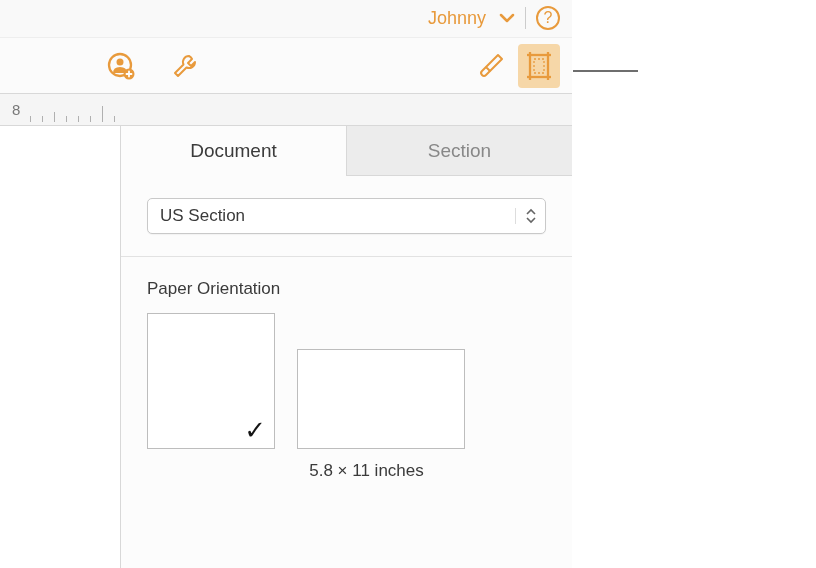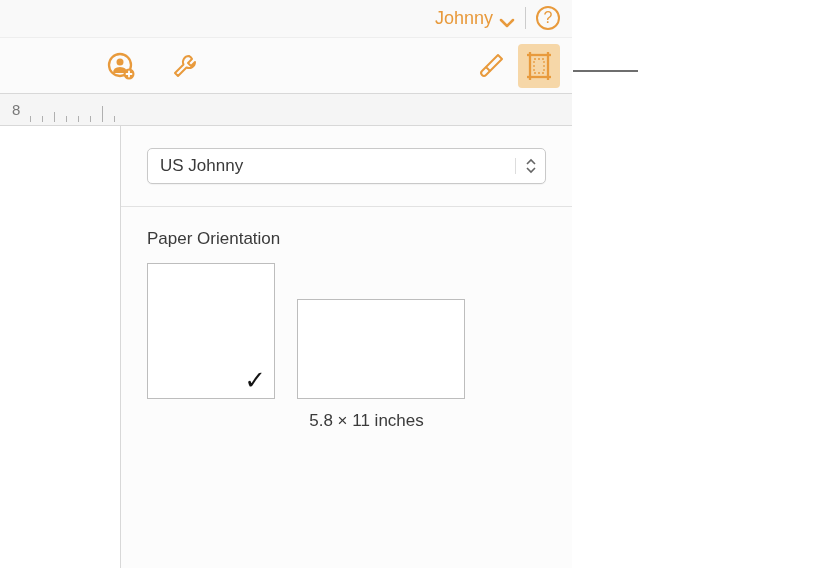--- a/index.html
+++ b/index.html
@@ -29,8 +29,8 @@
     }
     .user-name-wrap {
       display: flex;
-      align-items: flex-end;
-      gap: 6px;
+      align-items: center;
+      gap: 13px;
       cursor: pointer;
     }
     .user-name {

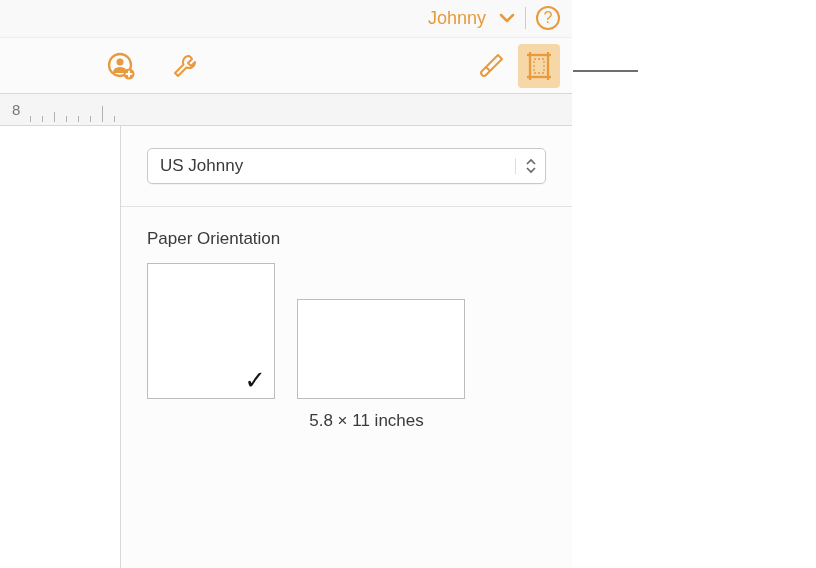--- a/index.html
+++ b/index.html
@@ -335,6 +335,14 @@
 <div class="cols">
   <div class="pagecol"></div>
   <div class="inspector">
+    <div class="tabbar">
+      <div class="tab active">
+        <span>Document</span>
+      </div>
+      <div class="tab inactive">
+        <span>Section</span>
+      </div>
+    </div>
 
     <div class="section-body">
       <div class="dropdown">

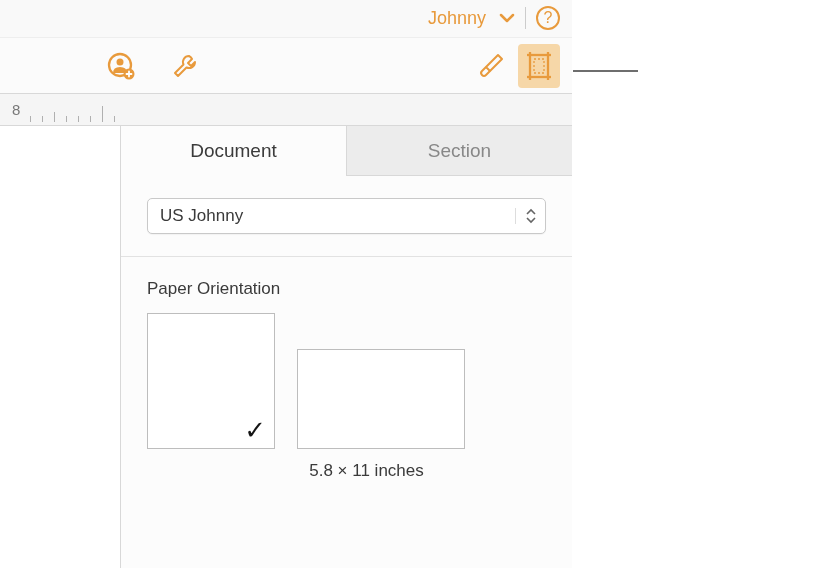--- a/index.html
+++ b/index.html
@@ -346,7 +346,7 @@
 
     <div class="section-body">
       <div class="dropdown">
-        <div class="dropdown-val">US Johnny</div>
+        <div class="dropdown-val">US Section</div>
         <div class="dropdown-arrows">
           <svg width="12" height="8" viewBox="0 0 12 8">
               <path d="M2 6 L6 2 L10 6" stroke="#666" stroke-width="1.6" fill="none"></path>

